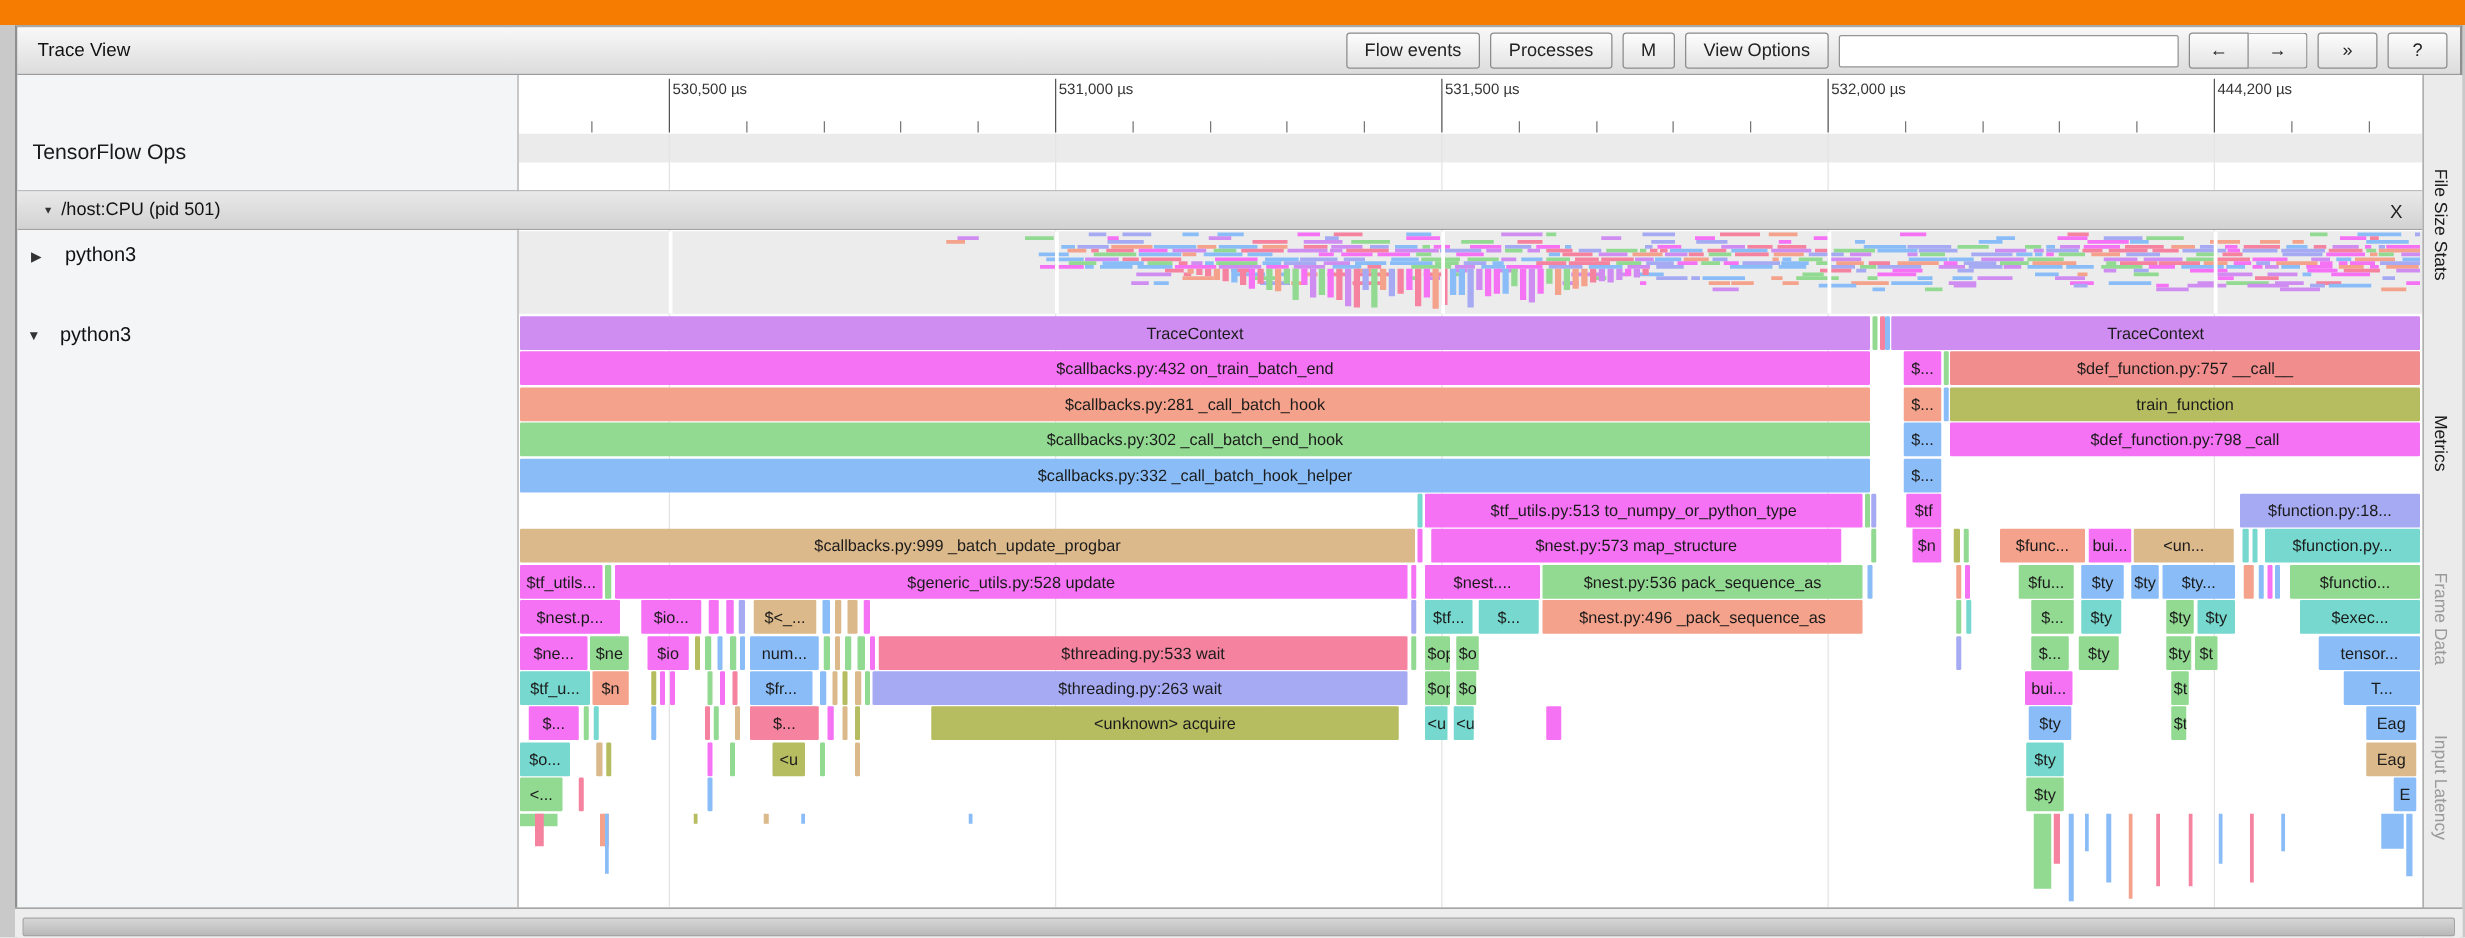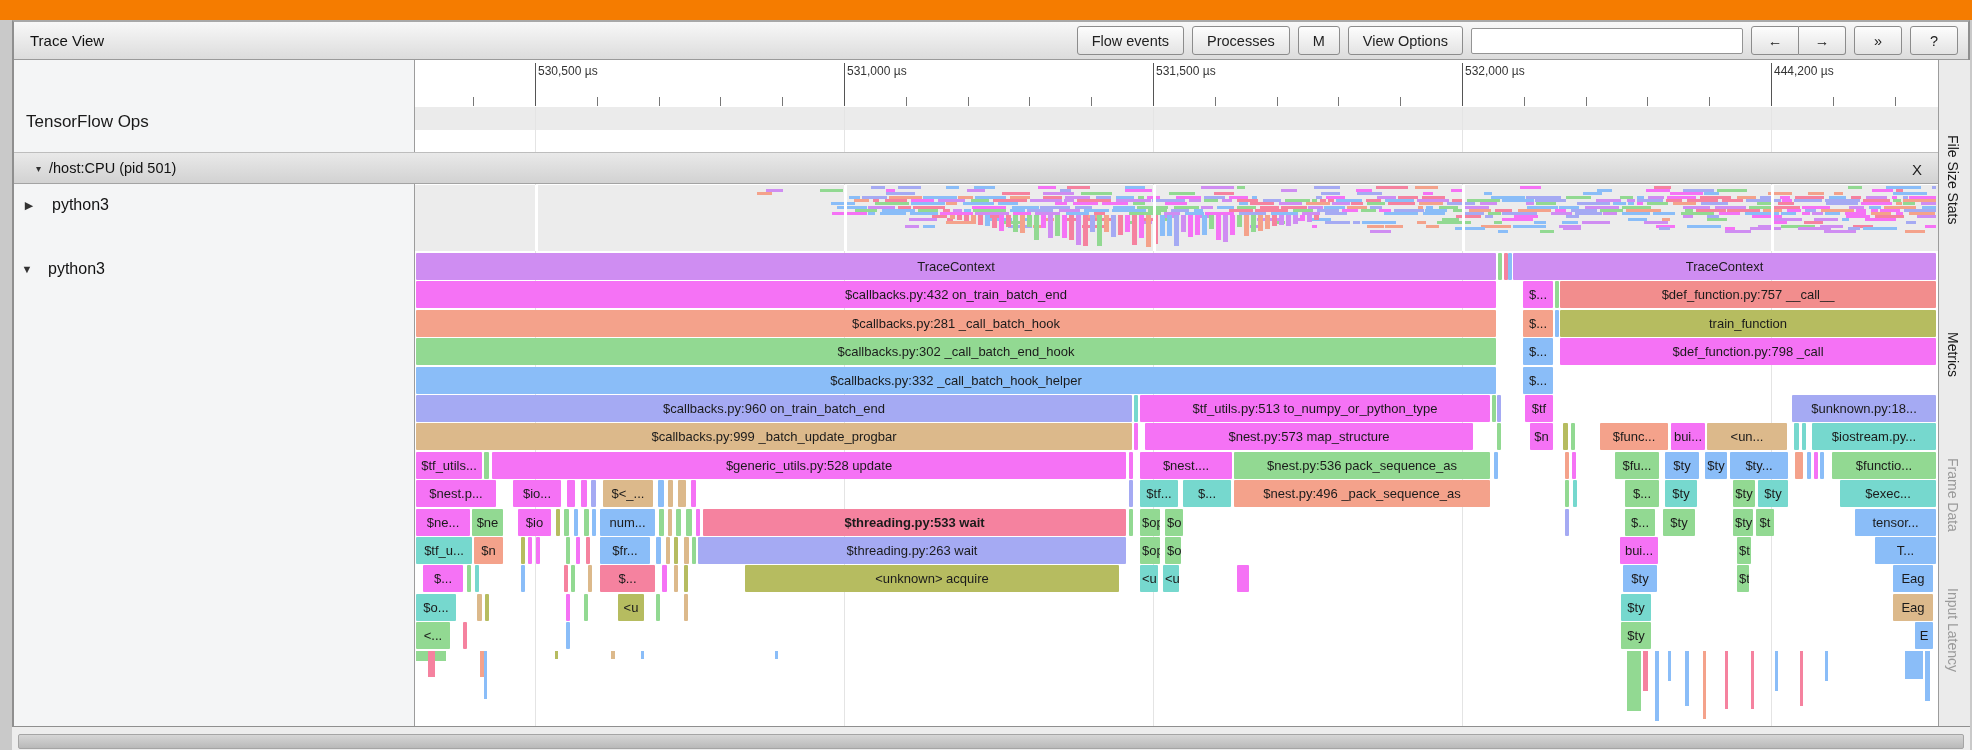--- a/index.html
+++ b/index.html
@@ -633,7 +633,6 @@
           <div class="bar" style="left: 1108px; width: 30px; background: rgb(138, 189, 248); line-height: 27px;">$...</div>
         </div>
         <div class="flame-row" style="top: 335px; height: 27px;">
-          <div class="bar" style="left: 1px; width: 716px; background: rgb(165, 170, 243); line-height: 27px;">$callbacks.py:960 on_train_batch_end</div>
           <div class="bar" style="left: 719px; width: 4px; background: rgb(118, 216, 206); line-height: 27px;"></div>
           <div class="bar" style="left: 725px; width: 350px; background: rgb(245, 114, 245); line-height: 27px;">$tf_utils.py:513 to_numpy_or_python_type</div>
           <div class="bar" style="left: 1077px; width: 3px; background: rgb(146, 217, 146); line-height: 27px;"></div>

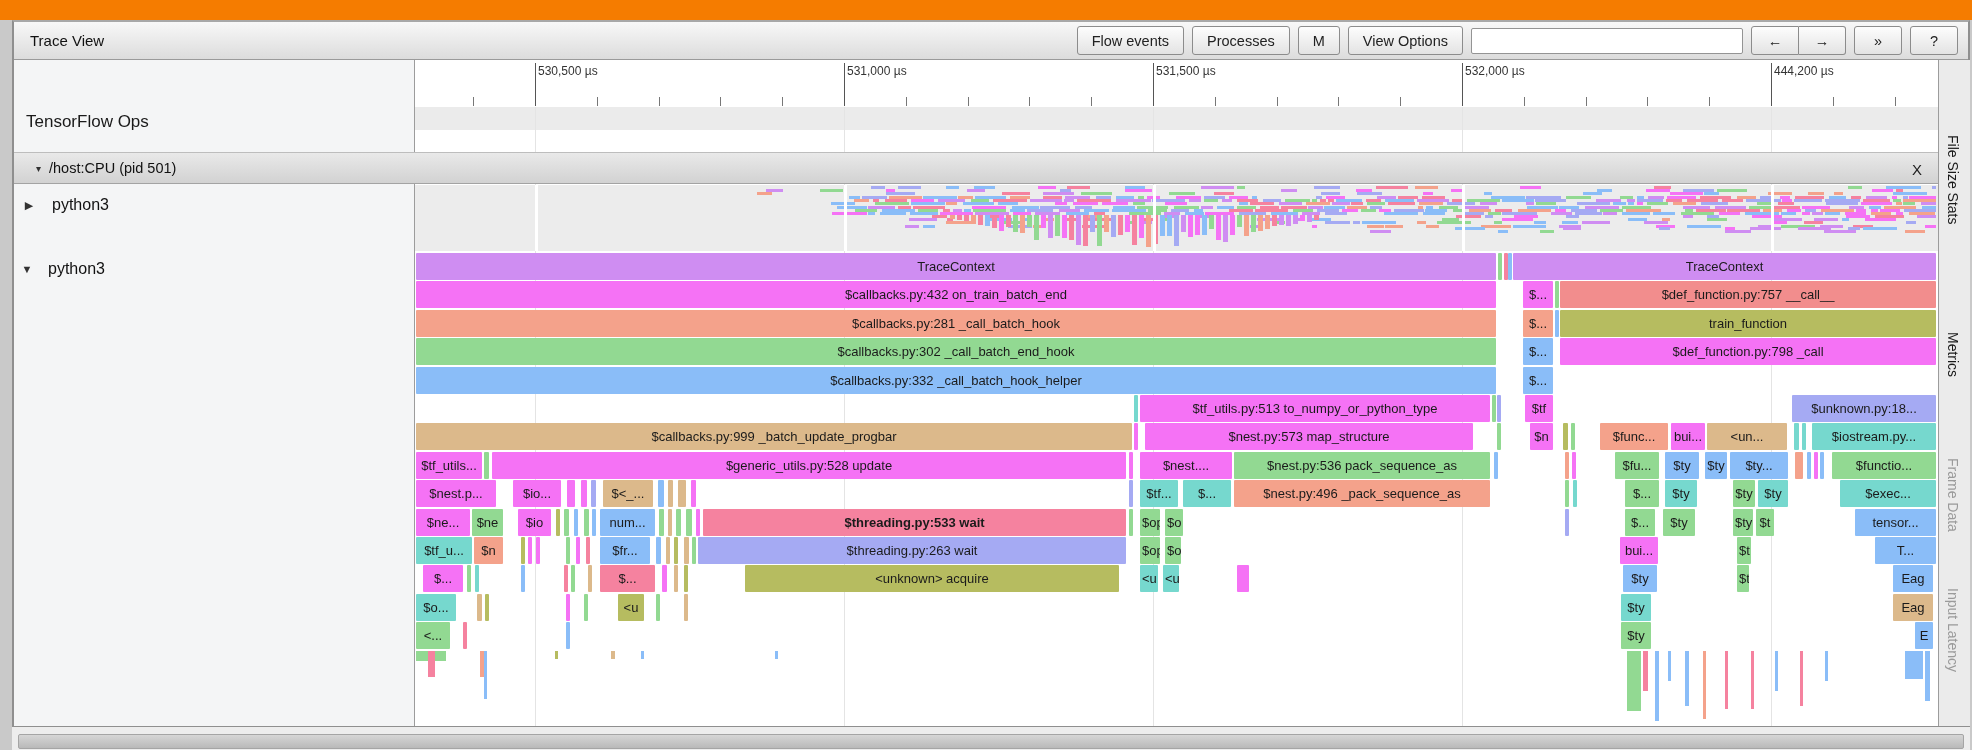--- a/index.html
+++ b/index.html
@@ -638,7 +638,7 @@
           <div class="bar" style="left: 1077px; width: 3px; background: rgb(146, 217, 146); line-height: 27px;"></div>
           <div class="bar" style="left: 1082px; width: 3px; background: rgb(165, 170, 243); line-height: 27px;"></div>
           <div class="bar" style="left: 1110px; width: 28px; background: rgb(245, 114, 245); line-height: 27px;">$tf</div>
-          <div class="bar" style="left: 1377px; width: 144px; background: rgb(165, 170, 243); line-height: 27px;">$unknown.py:18...</div>
+          <div class="bar" style="left: 1377px; width: 144px; background: rgb(165, 170, 243); line-height: 27px;">$function.py:18...</div>
         </div>
         <div class="flame-row" style="top: 363.4px; height: 27px;">
           <div class="bar" style="left: 1px; width: 716px; background: rgb(220, 185, 139); line-height: 27px;">$callbacks.py:999 _batch_update_progbar</div>

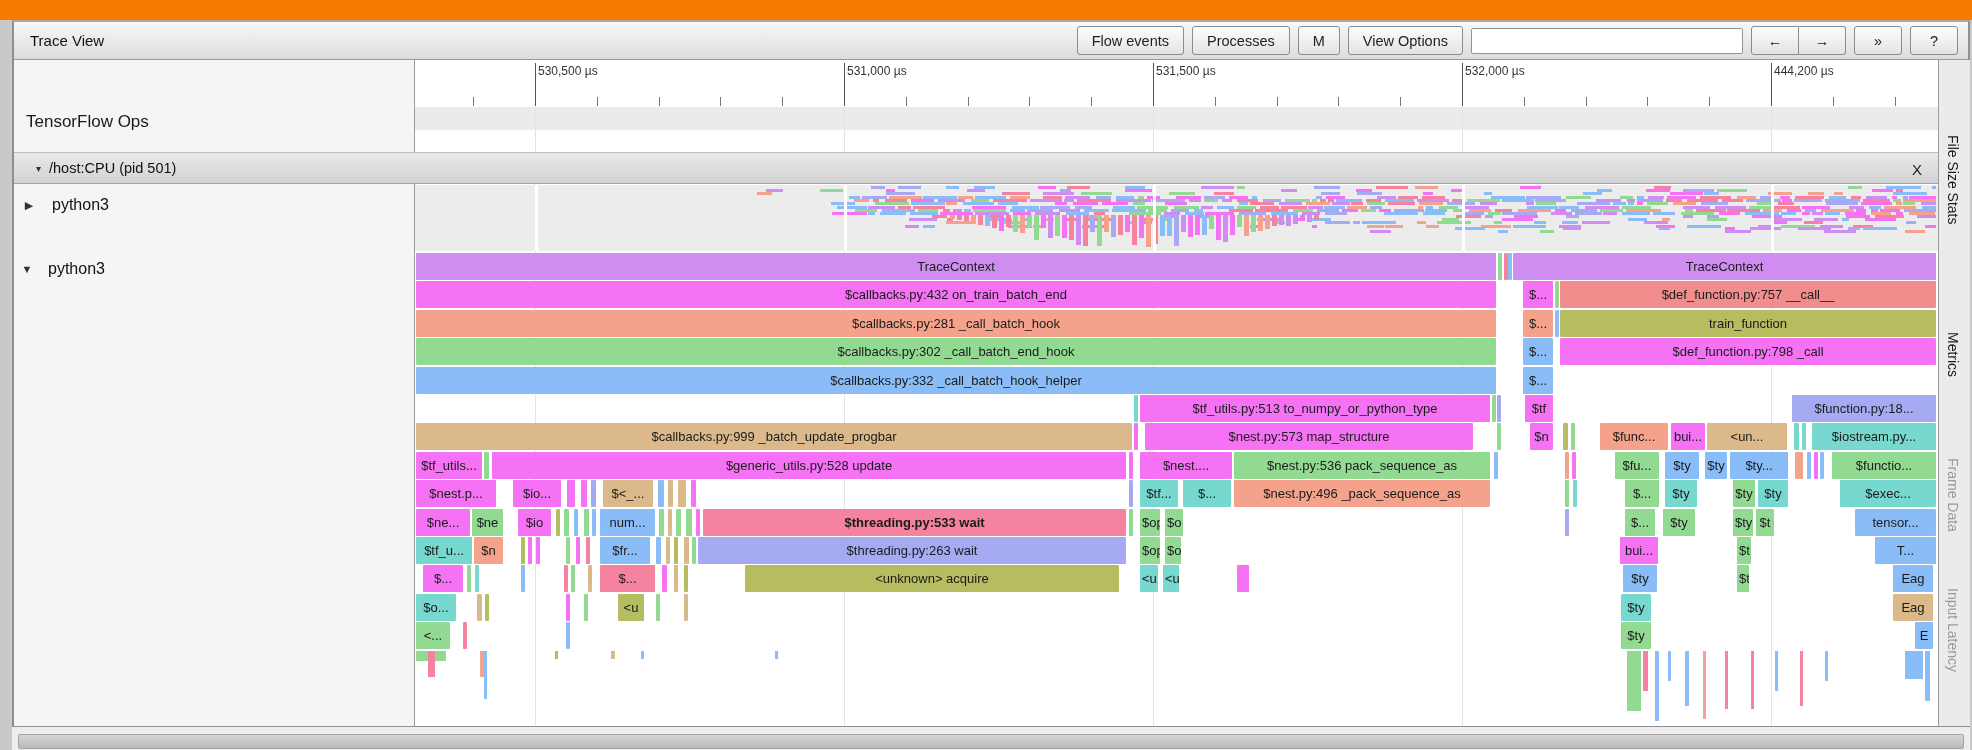--- a/index.html
+++ b/index.html
@@ -653,7 +653,7 @@
           <div class="bar" style="left: 1292px; width: 80px; background: rgb(220, 185, 139); line-height: 27px;">&lt;un...</div>
           <div class="bar" style="left: 1379px; width: 5px; background: rgb(118, 216, 206); line-height: 27px;"></div>
           <div class="bar" style="left: 1387px; width: 4px; background: rgb(118, 216, 206); line-height: 27px;"></div>
-          <div class="bar" style="left: 1397px; width: 124px; background: rgb(118, 216, 206); line-height: 27px;">$iostream.py...</div>
+          <div class="bar" style="left: 1397px; width: 124px; background: rgb(118, 216, 206); line-height: 27px;">$function.py...</div>
         </div>
         <div class="flame-row" style="top: 391.8px; height: 27px;">
           <div class="bar" style="left: 1px; width: 66px; background: rgb(245, 114, 245); line-height: 27px;">$tf_utils...</div>

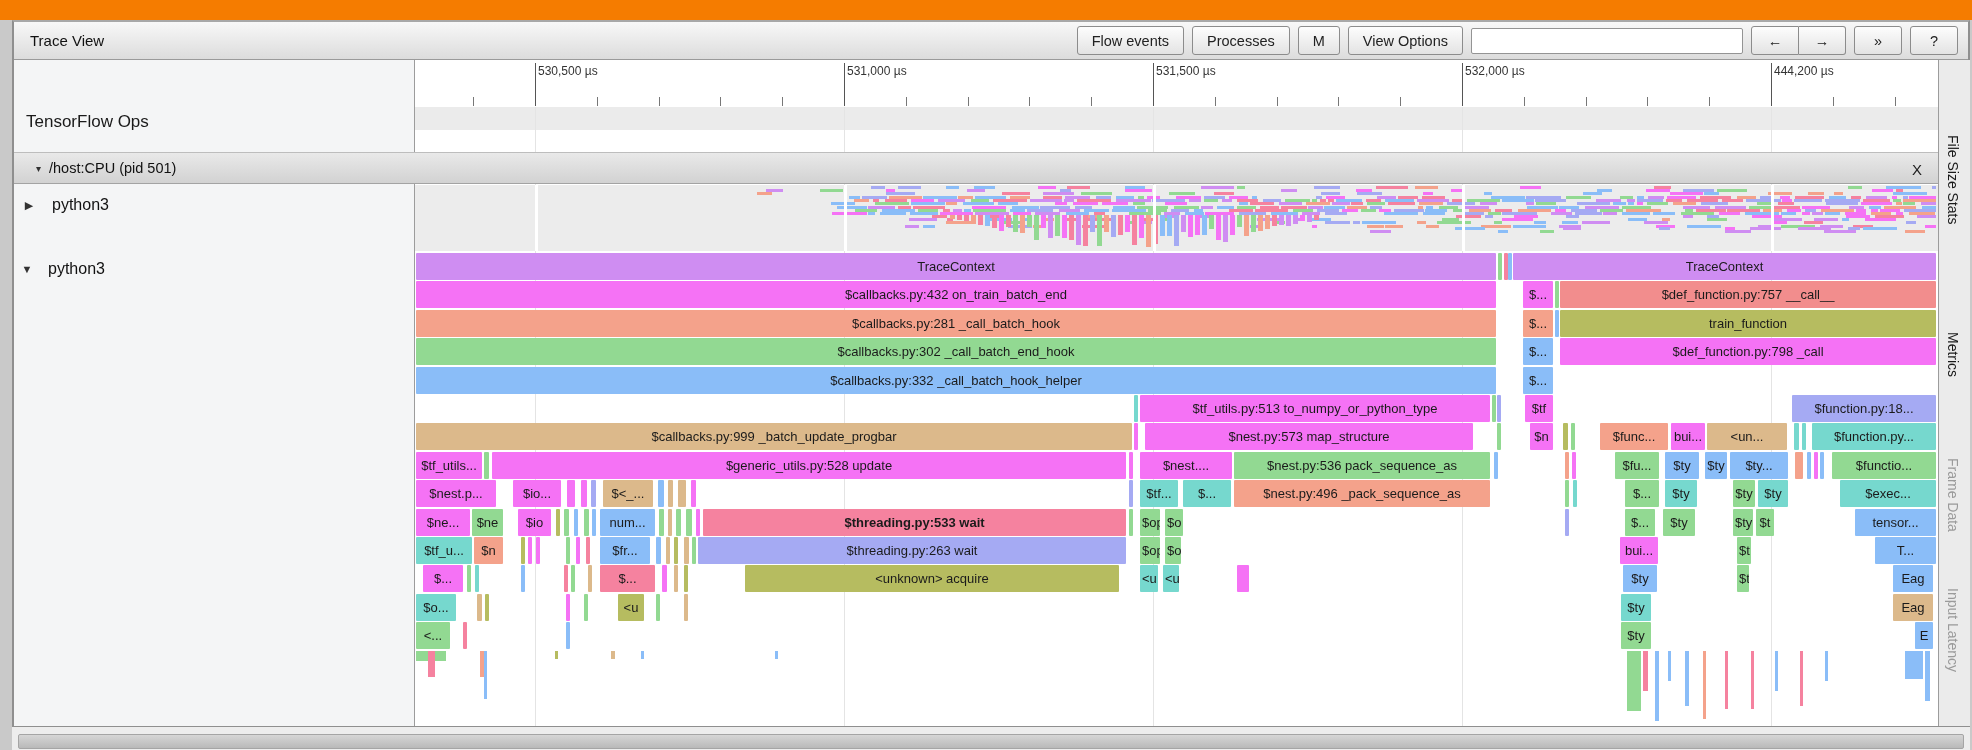--- a/index.html
+++ b/index.html
@@ -713,7 +713,7 @@
           <div class="bar" style="left: 261px; width: 5px; background: rgb(146, 217, 146); line-height: 27px;"></div>
           <div class="bar" style="left: 271px; width: 6px; background: rgb(146, 217, 146); line-height: 27px;"></div>
           <div class="bar" style="left: 281px; width: 4px; background: rgb(245, 114, 245); line-height: 27px;"></div>
-          <div class="bar" style="left: 288px; width: 423px; background: rgb(245, 130, 159); line-height: 27px; font-weight: bold;">$threading.py:533 wait</div>
+          <div class="bar" style="left: 288px; width: 423px; background: rgb(245, 130, 159); line-height: 27px;">$threading.py:533 wait</div>
           <div class="bar" style="left: 714px; width: 4px; background: rgb(146, 217, 146); line-height: 27px;"></div>
           <div class="bar" style="left: 725px; width: 20px; background: rgb(146, 217, 146); line-height: 27px;">$op</div>
           <div class="bar" style="left: 750px; width: 18px; background: rgb(146, 217, 146); line-height: 27px;">$o</div>

